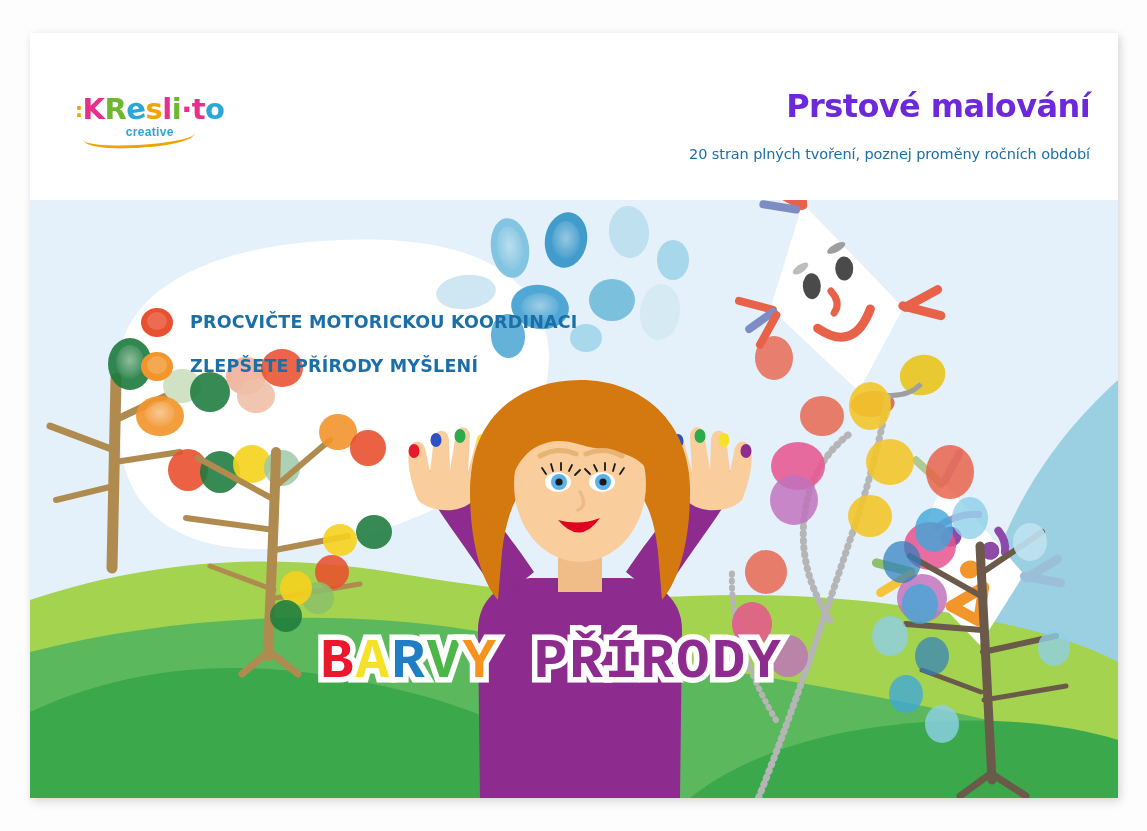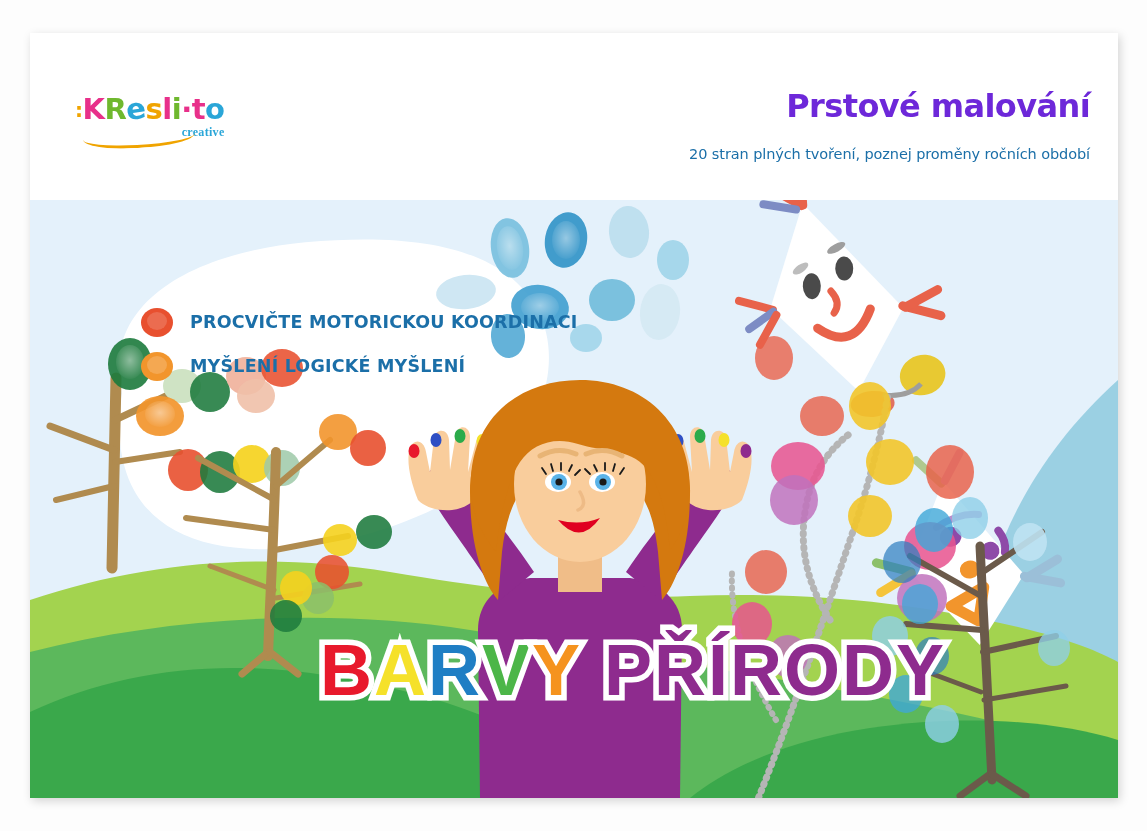--- a/index.html
+++ b/index.html
@@ -35,7 +35,7 @@
   .l-dot2{color:#e8308a;}
   .l-t{color:#e8308a;}
   .l-o{color:#2aa6d8;}
-  .logo-sub{font-family:Liberation Serif, serif;font-weight:700;font-size:12px;color:#2aa6d8;text-align:right;margin-top:1px;letter-spacing:.3px;}
+  .logo-sub{font-family:Liberation Sans, sans-serif;font-weight:700;font-size:12px;color:#2aa6d8;text-align:center;margin-top:1px;letter-spacing:.3px;}
   .logo-swash{position:absolute;left:8px;top:30px;width:112px;height:20px;border-bottom:3px solid #f0a400;border-radius:0 0 60% 55%;transform:rotate(-3deg);}
 
   

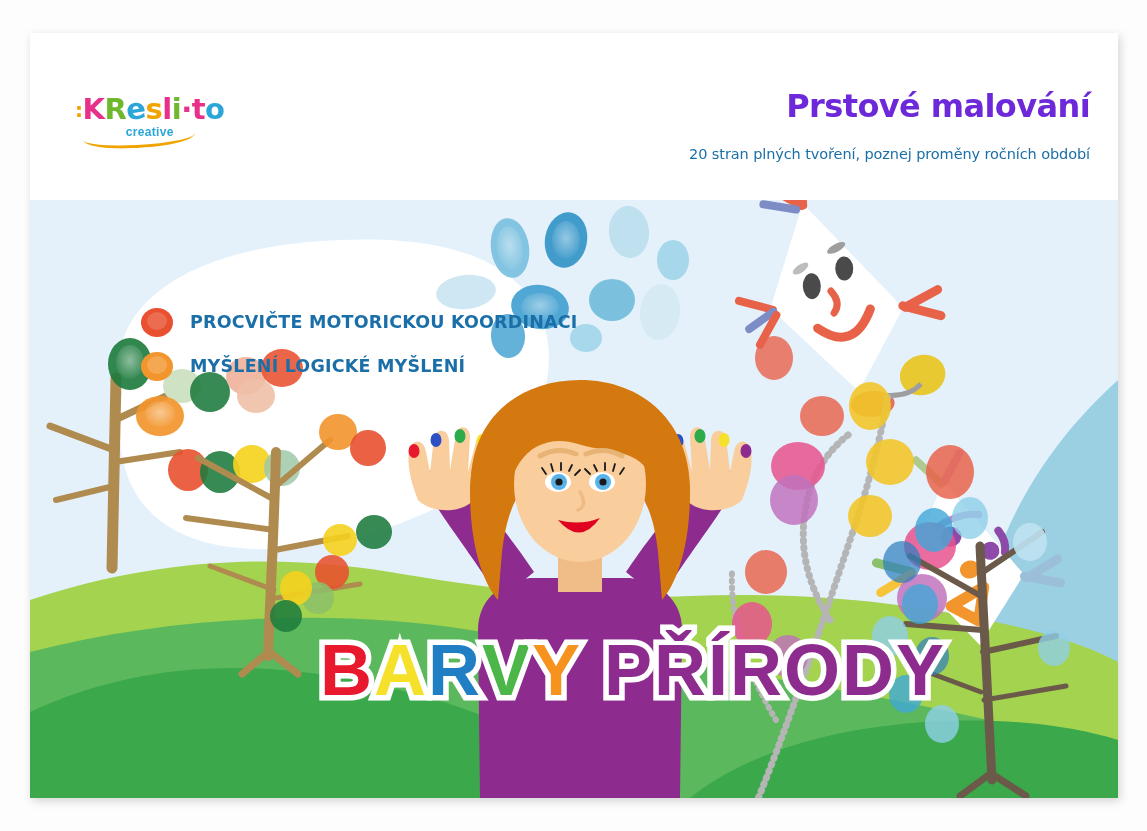--- a/index.html
+++ b/index.html
@@ -332,7 +332,7 @@
             <ellipse cx="17" cy="15.5" rx="16" ry="14.5" fill="#f2952c"></ellipse>
             <ellipse cx="17" cy="14" rx="10" ry="9" fill="#ffffff" opacity=".18"></ellipse>
           </svg>
-          <span class="bullet-text">MYŠLENÍ LOGICKÉ MYŠLENÍ</span>
+          <span class="bullet-text">ZLEPŠETE PŘÍRODY MYŠLENÍ</span>
         </div>
       </div>
     </div>

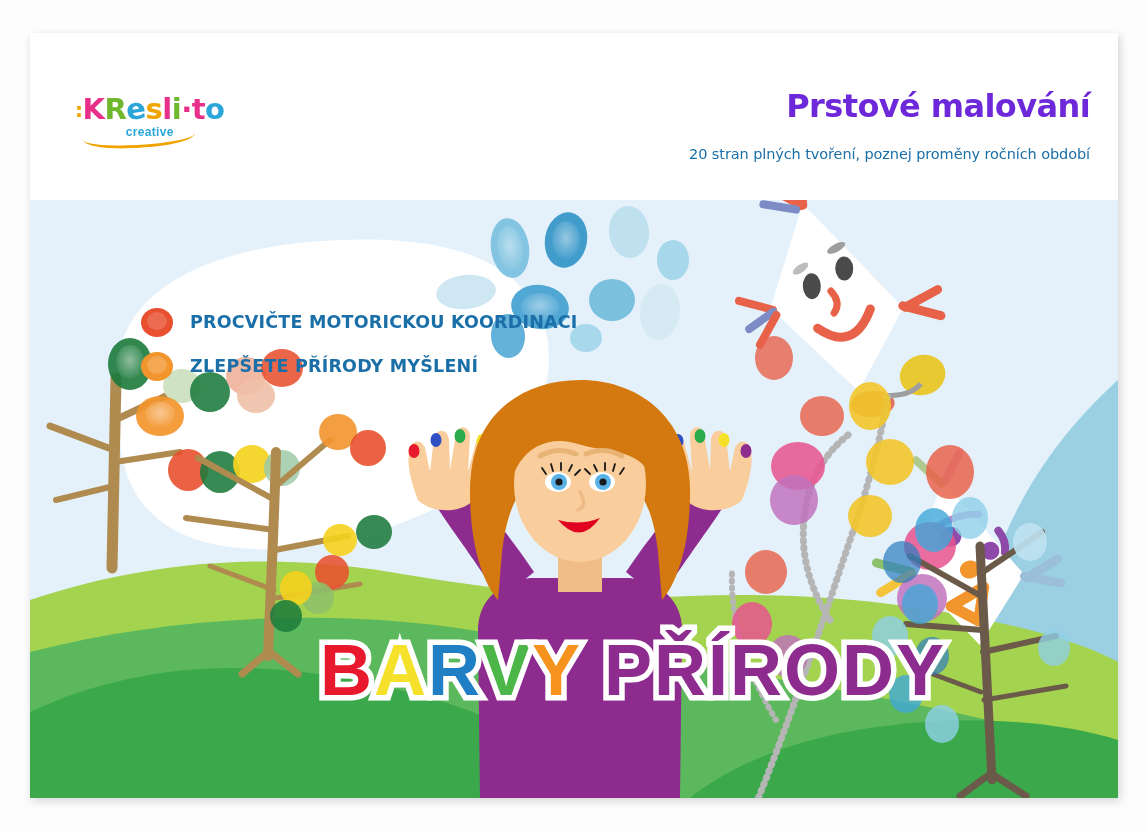--- a/index.html
+++ b/index.html
@@ -55,7 +55,7 @@
 
   
   #wordmark{position:absolute;left:290px;top:601px;z-index:60;}
-  .wm-line{font-family:Liberation Sans, sans-serif;font-weight:700;font-size:72px;line-height:1;white-space:nowrap;letter-spacing:2px;}
+  .wm-line{font-family:Liberation Mono, monospace;font-weight:700;font-size:56px;line-height:1;white-space:nowrap;letter-spacing:2px;}
   .wm-line span{
     display:inline-block;
     -webkit-text-stroke:11px #ffffff;

